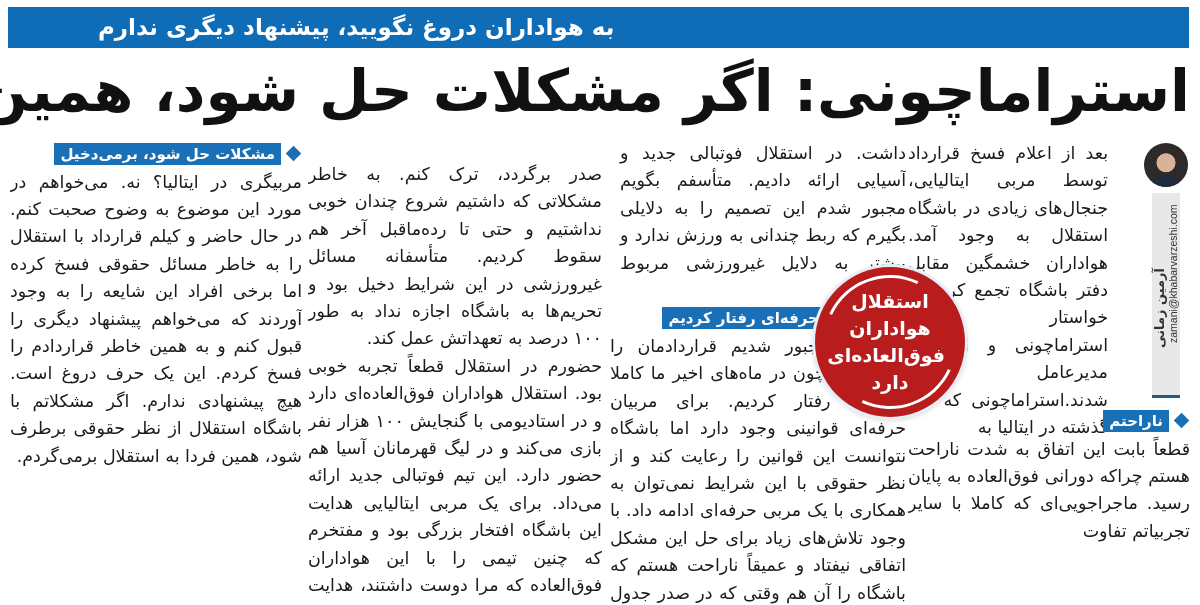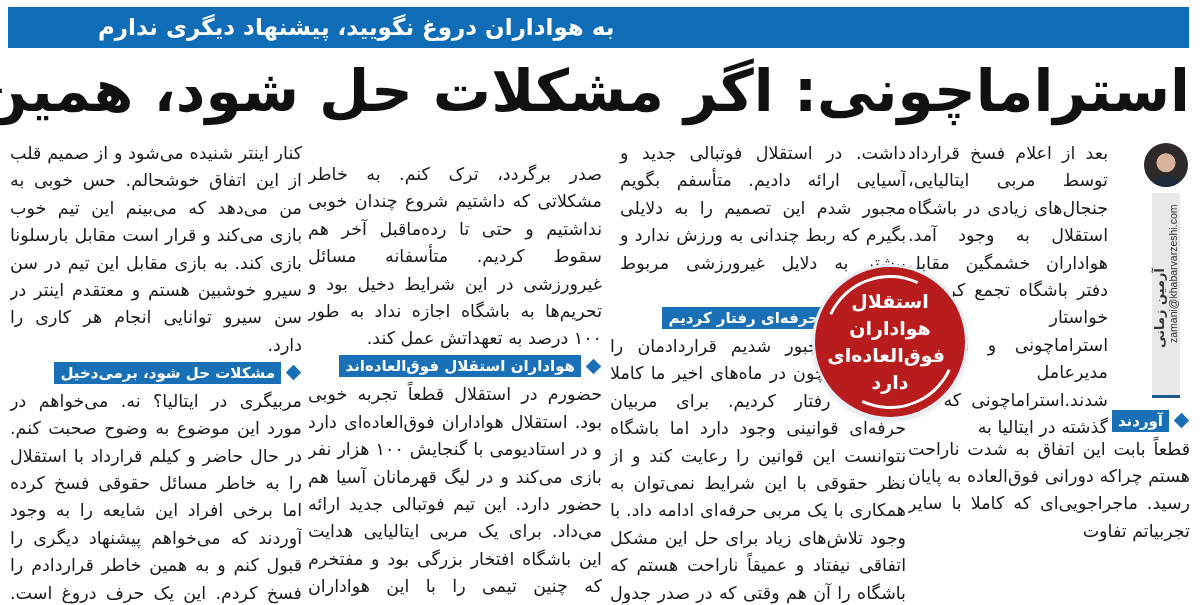--- a/index.html
+++ b/index.html
@@ -134,7 +134,6 @@
 </div>
 
 <div class="col col-4">
-  <p>کنار اینتر شنیده می‌شود و از صمیم قلب از این اتفاق خوشحالم. حس خوبی به من می‌دهد که می‌بینم این تیم خوب بازی می‌کند و قرار است مقابل بارسلونا بازی کند. به بازی مقابل این تیم در سن سیرو خوشبین هستم و معتقدم اینتر در سن سیرو توانایی انجام هر کاری را دارد.</p>
   <div class="subhead">
     <span class="diamond"></span>
     <span class="subhead-label">مشکلات حل شود، برمی‌دخیل</span>

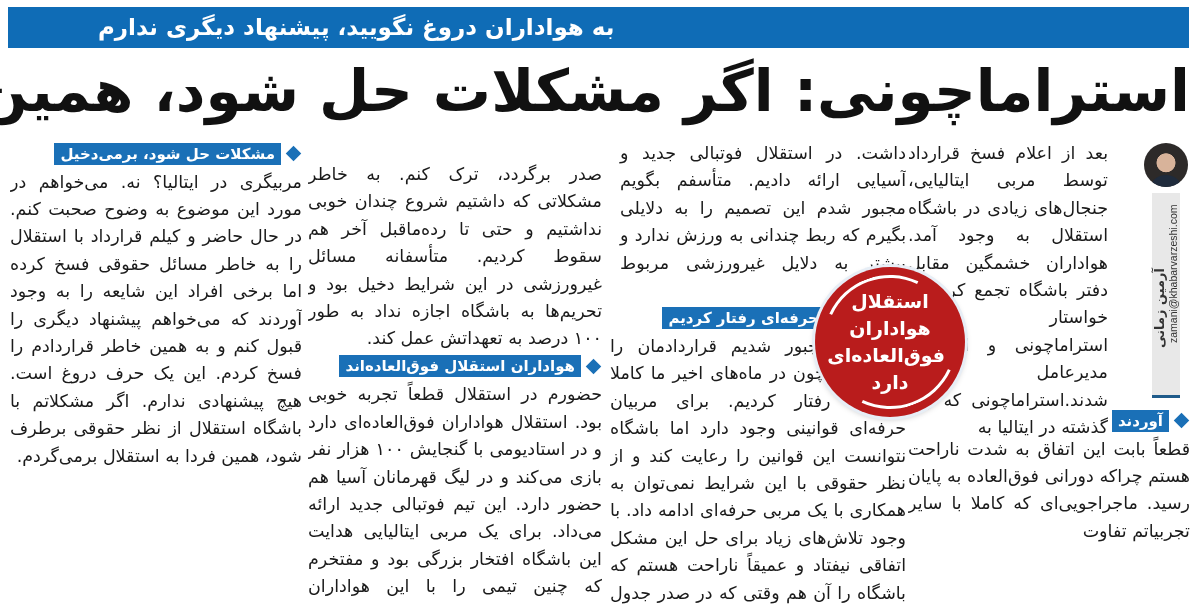--- a/index.html
+++ b/index.html
@@ -124,10 +124,6 @@
 
 <div class="col col-3">
   <p>صدر برگردد، ترک کنم. به خاطر مشکلاتی که داشتیم شروع چندان خوبی نداشتیم و حتی تا رده‌ماقبل آخر هم سقوط کردیم. متأسفانه مسائل غیرورزشی در این شرایط دخیل بود و تحریم‌ها به باشگاه اجازه نداد به طور ۱۰۰ درصد به تعهداتش عمل کند.</p>
-  <div class="subhead">
-    <span class="diamond"></span>
-    <span class="subhead-label">هواداران استقلال فوق‌العاده‌اند</span>
-  </div>
   <p>حضورم در استقلال قطعاً تجربه خوبی بود. استقلال هواداران فوق‌العاده‌ای دارد و در استادیومی با گنجایش ۱۰۰ هزار نفر بازی می‌کند و در لیگ قهرمانان آسیا هم حضور دارد. این تیم فوتبالی جدید ارائه می‌داد. برای یک مربی ایتالیایی هدایت این باشگاه افتخار بزرگی بود و مفتخرم که چنین تیمی را با این هواداران فوق‌العاده که مرا دوست داشتند، هدایت کردم.</p>
   
   

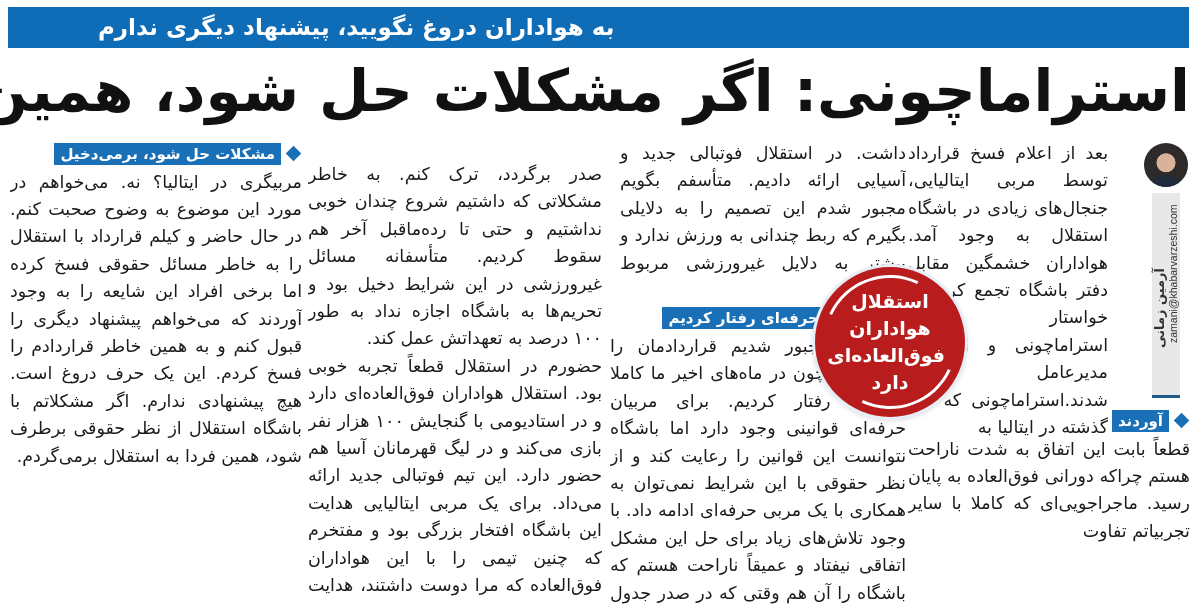--- a/index.html
+++ b/index.html
@@ -108,7 +108,7 @@
 <div class="col col-1b">
   <div class="subhead">
     <span class="diamond"></span>
-    <span class="subhead-label">آوردند</span>
+    <span class="subhead-label">ناراحتم</span>
   </div>
   <p>قطعاً بابت این اتفاق به شدت ناراحت هستم چراکه دورانی فوق‌العاده به پایان رسید. ماجراجویی‌ای که کاملا با سایر تجربیاتم تفاوت</p>
 </div>

